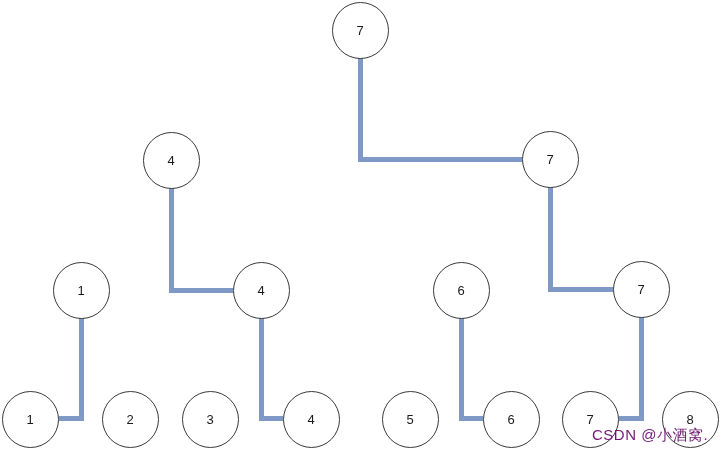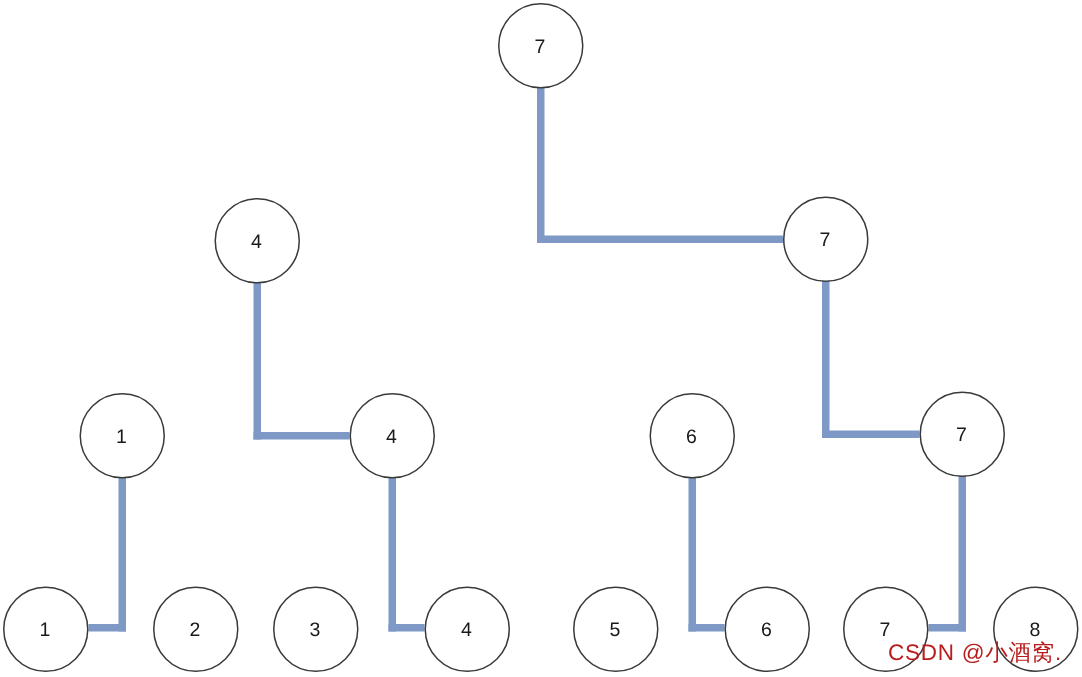--- a/index.html
+++ b/index.html
@@ -46,7 +46,7 @@
 <body>
 
 <div id="canvas" style="background: rgb(255, 255, 255);">
-  <div id="watermark" style="color: #b91c1c;">CSDN @小酒窝.</div>
+  <div id="watermark" style="color: #701a75;">CSDN @小酒窝.</div>
 <div class="edge-seg" style="left: 357.5px; top: 56px; width: 5px; height: 105.5px; background: rgb(126, 153, 197);"></div>
     <div class="edge-seg" style="left: 357.5px; top: 156.5px; width: 164px; height: 5px; background: rgb(126, 153, 197);"></div>
     <div class="edge-seg" style="left: 168.5px; top: 187px; width: 5px; height: 105.5px; background: rgb(126, 153, 197);"></div>

